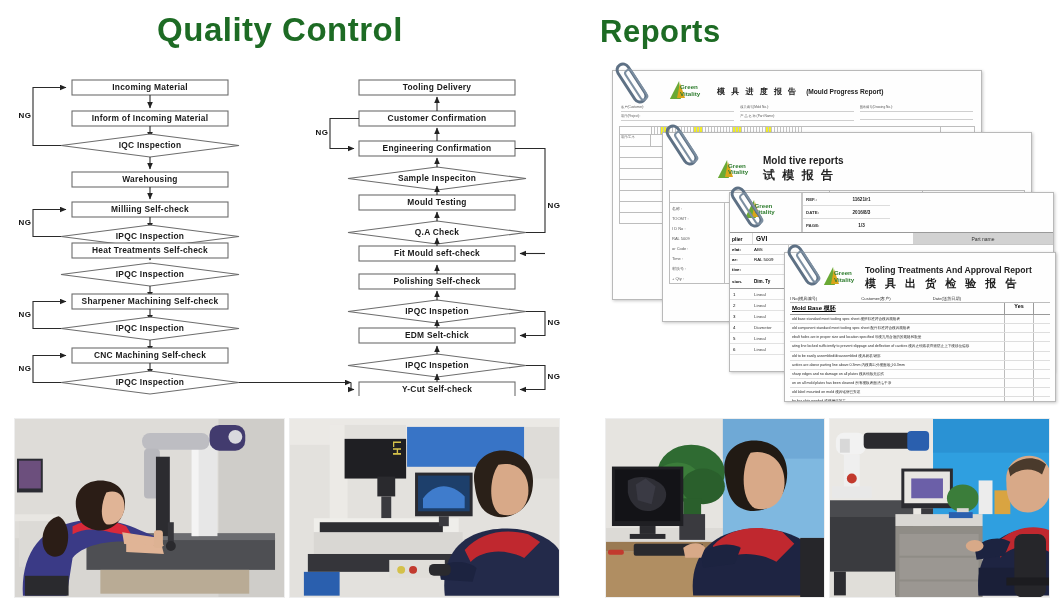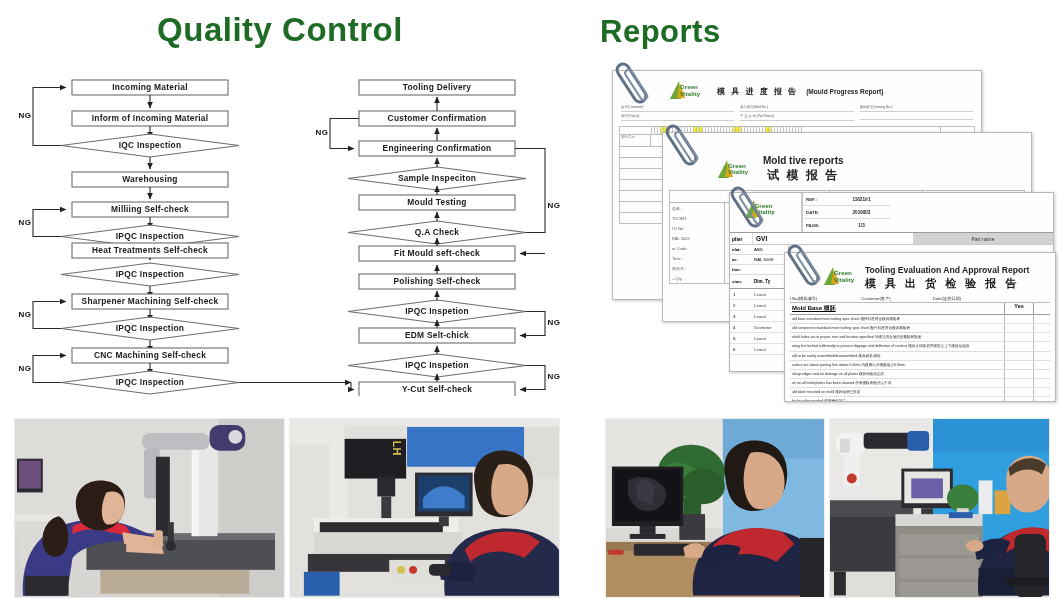--- a/index.html
+++ b/index.html
@@ -383,7 +383,7 @@
       </span>
       <span style="display:block; margin-left:12px;">
         <span class="doc-title-en" style="font-size:10px; display:block;">Mold tive reports</span>
-        <span class="doc-title-cn" style="font-size:12px; display:block; margin-top:1px;text-align:center;">试 模 报 告</span>
+        <span class="doc-title-cn" style="font-size:12px; display:block; margin-top:1px;">试 模 报 告</span>
       </span>
     </div>
     <div style="display:flex; margin:4px 6px 0 6px; border:1px solid #bdbdbd; height:13px; align-items:center;">

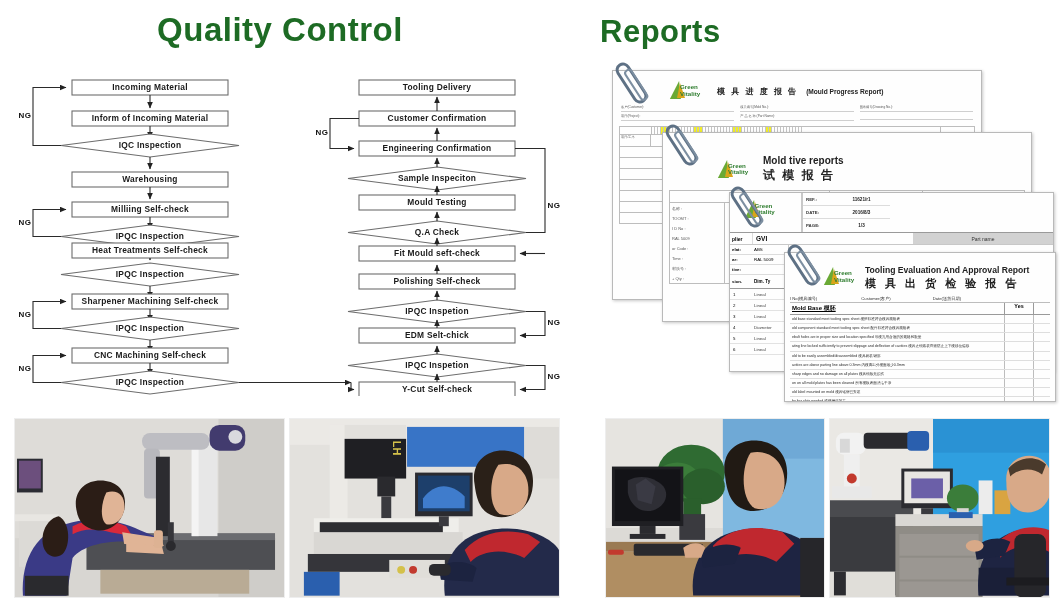--- a/index.html
+++ b/index.html
@@ -500,7 +500,7 @@
           </span>
       </span>
       <span style="display:block; margin-left:6px;">
-        <span class="doc-title-en" style="font-size:8.6px; display:block;">Tooling Evaluation And Approval Report</span>
+        <span class="doc-title-en" style="font-size:8.6px; display:block;">Tooling Treatments And Approval Report</span>
         <span class="doc-title-cn" style="font-size:11px; display:block; margin-top:1px; letter-spacing:3px;">模 具 出 货 检 验 报 告</span>
       </span>
     </div>

